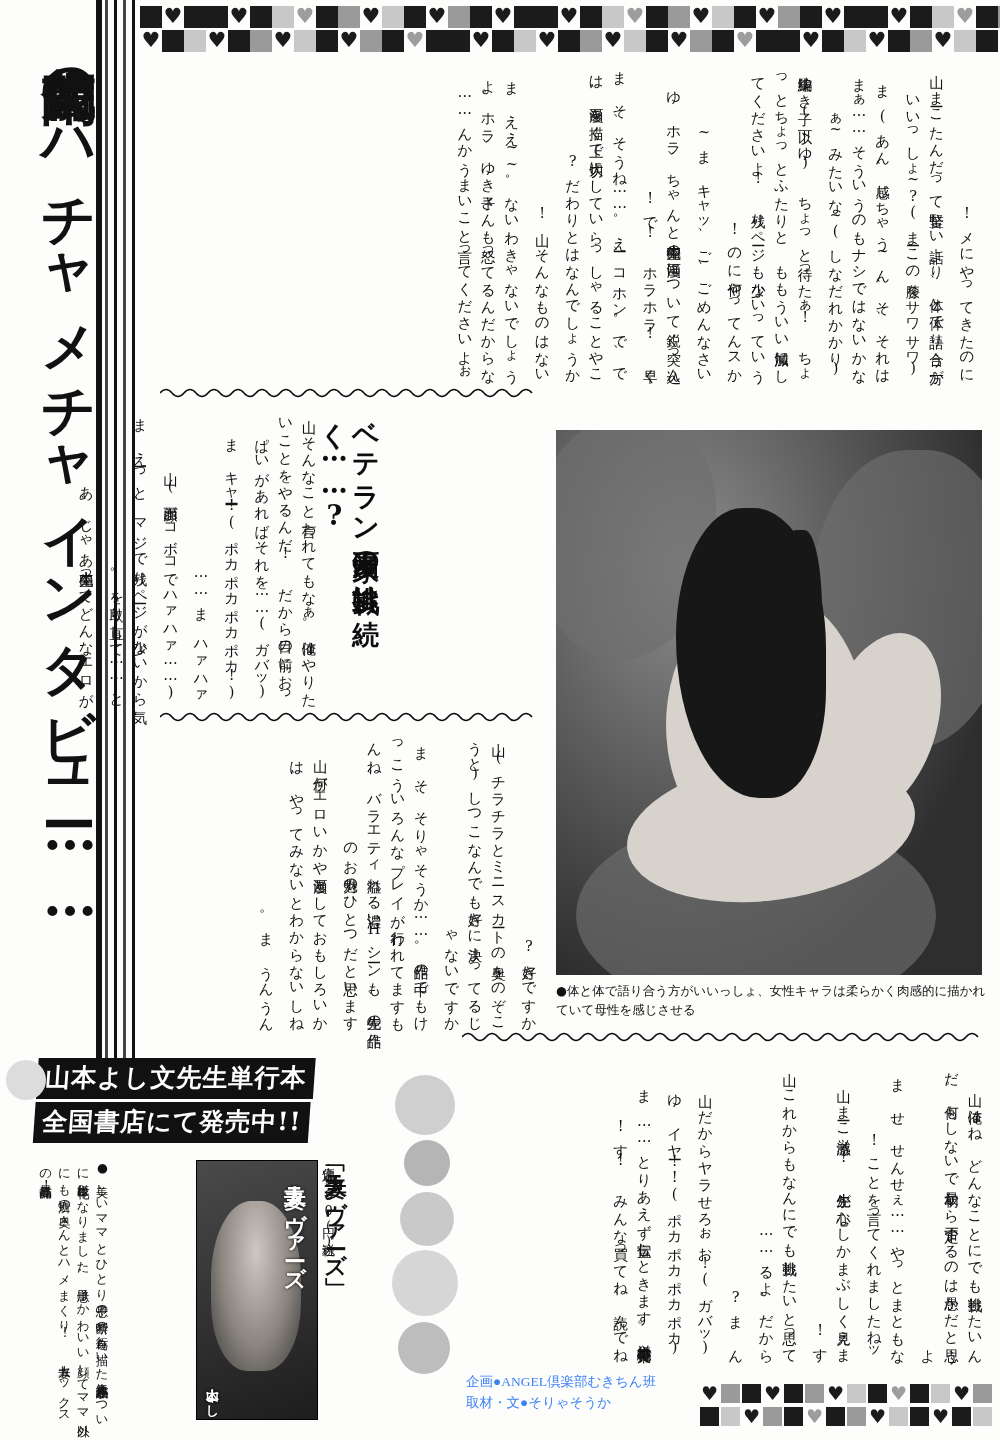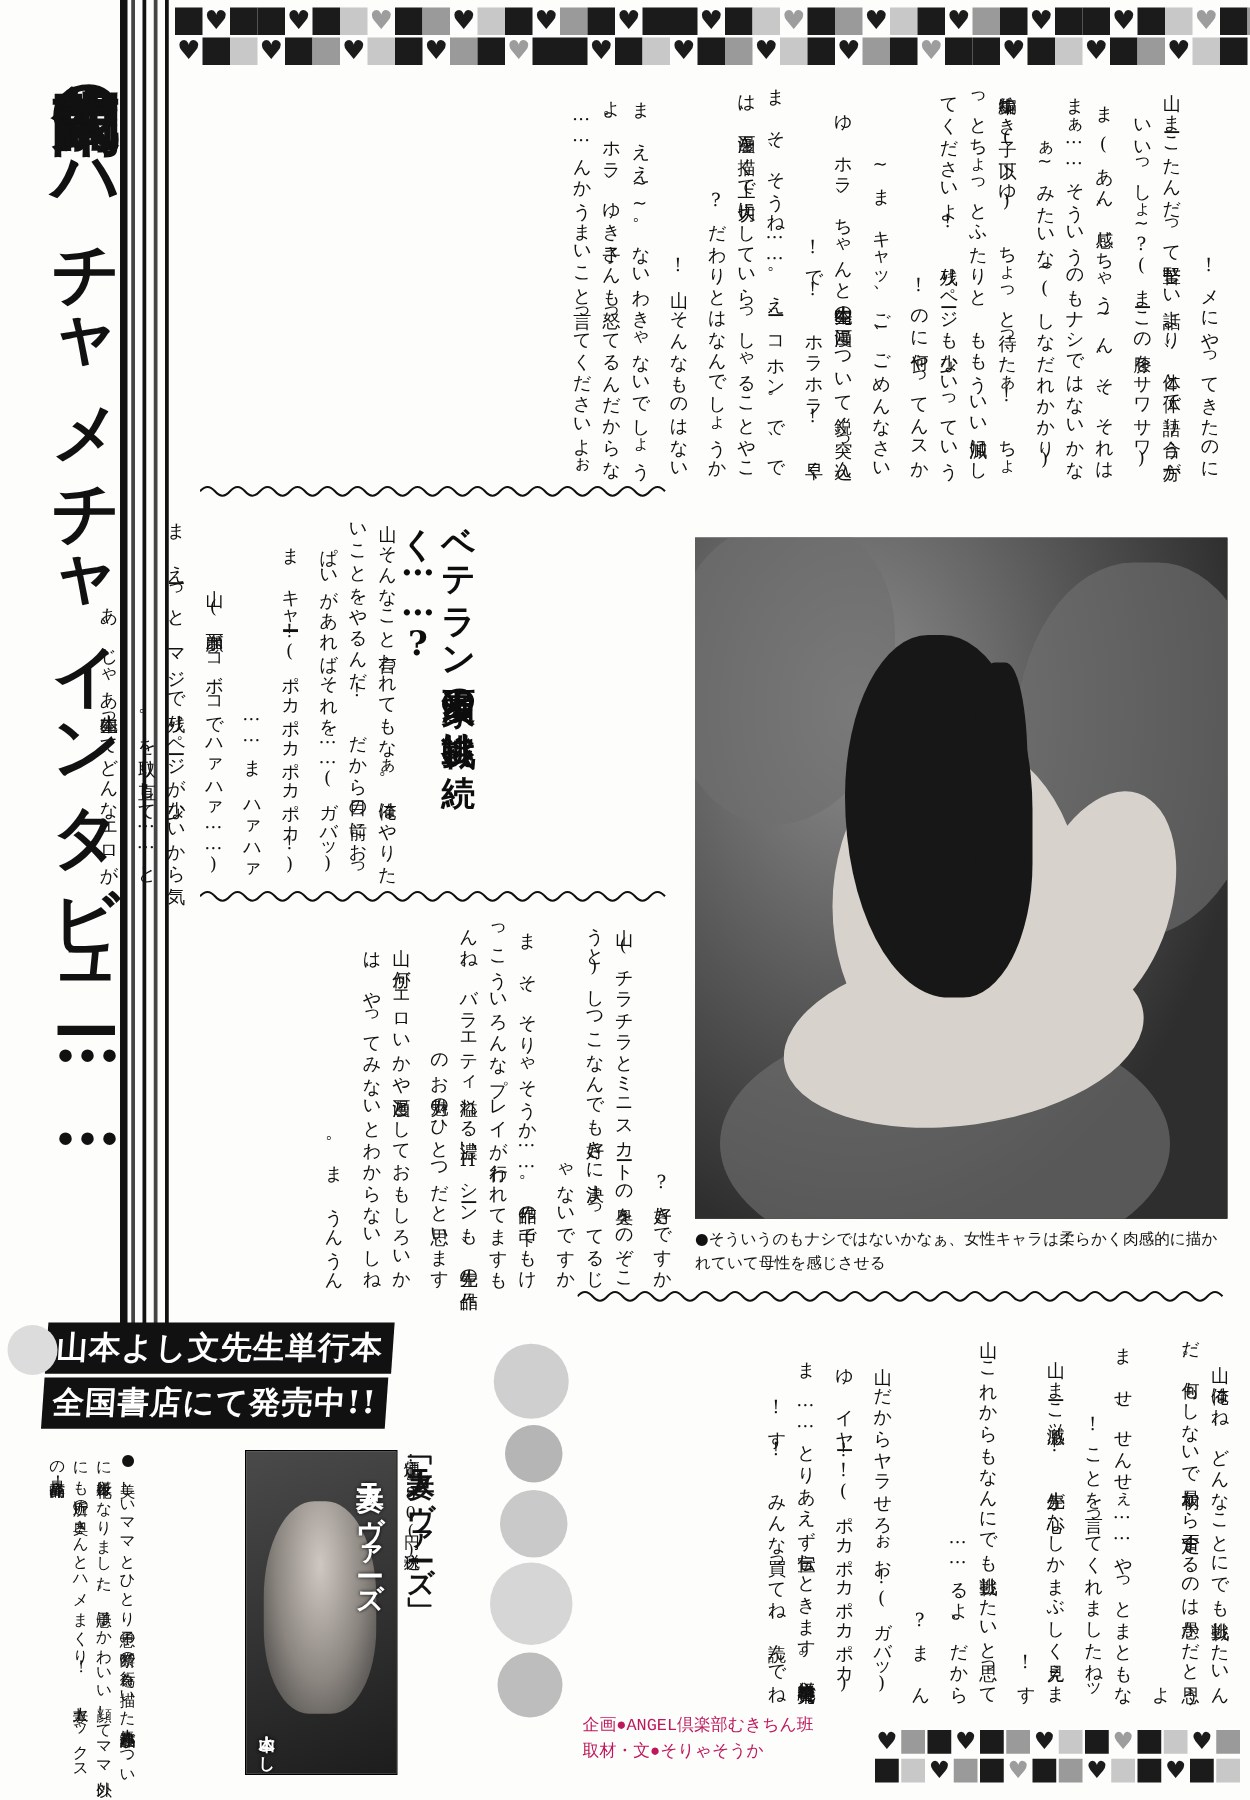--- a/index.html
+++ b/index.html
@@ -402,7 +402,7 @@
     <div class="hair" style="left:222px; top:100px; width:44px; height:200px; border-radius:40%;"></div>
   </div>
 
-  <div class="caption">●そういうのもナシではないかなぁ、女性キャラは柔らかく肉感的に描かれていて母性を感じさせる</div>
+  <div class="caption">●体と体で語り合う方がいいっしょ、女性キャラは柔らかく肉感的に描かれていて母性を感じさせる</div>
 
   <svg class="wave" style="left:462px; top:1030px; width:524px;" viewBox="0 0 524 14" preserveAspectRatio="none">
     <path d="M0,7 Q6,0 12,7 T24,7 T36,7 T48,7 T60,7 T72,7 T84,7 T96,7 T108,7 T120,7 T132,7 T144,7 T156,7 T168,7 T180,7 T192,7 T204,7 T216,7 T228,7 T240,7 T252,7 T264,7 T276,7 T288,7 T300,7 T312,7 T324,7 T336,7 T348,7 T360,7 T372,7 T384,7 T396,7 T408,7 T420,7 T432,7 T444,7 T456,7 T468,7 T480,7 T492,7 T504,7 T516,7" fill="none" stroke="#111" stroke-width="1.6"></path>

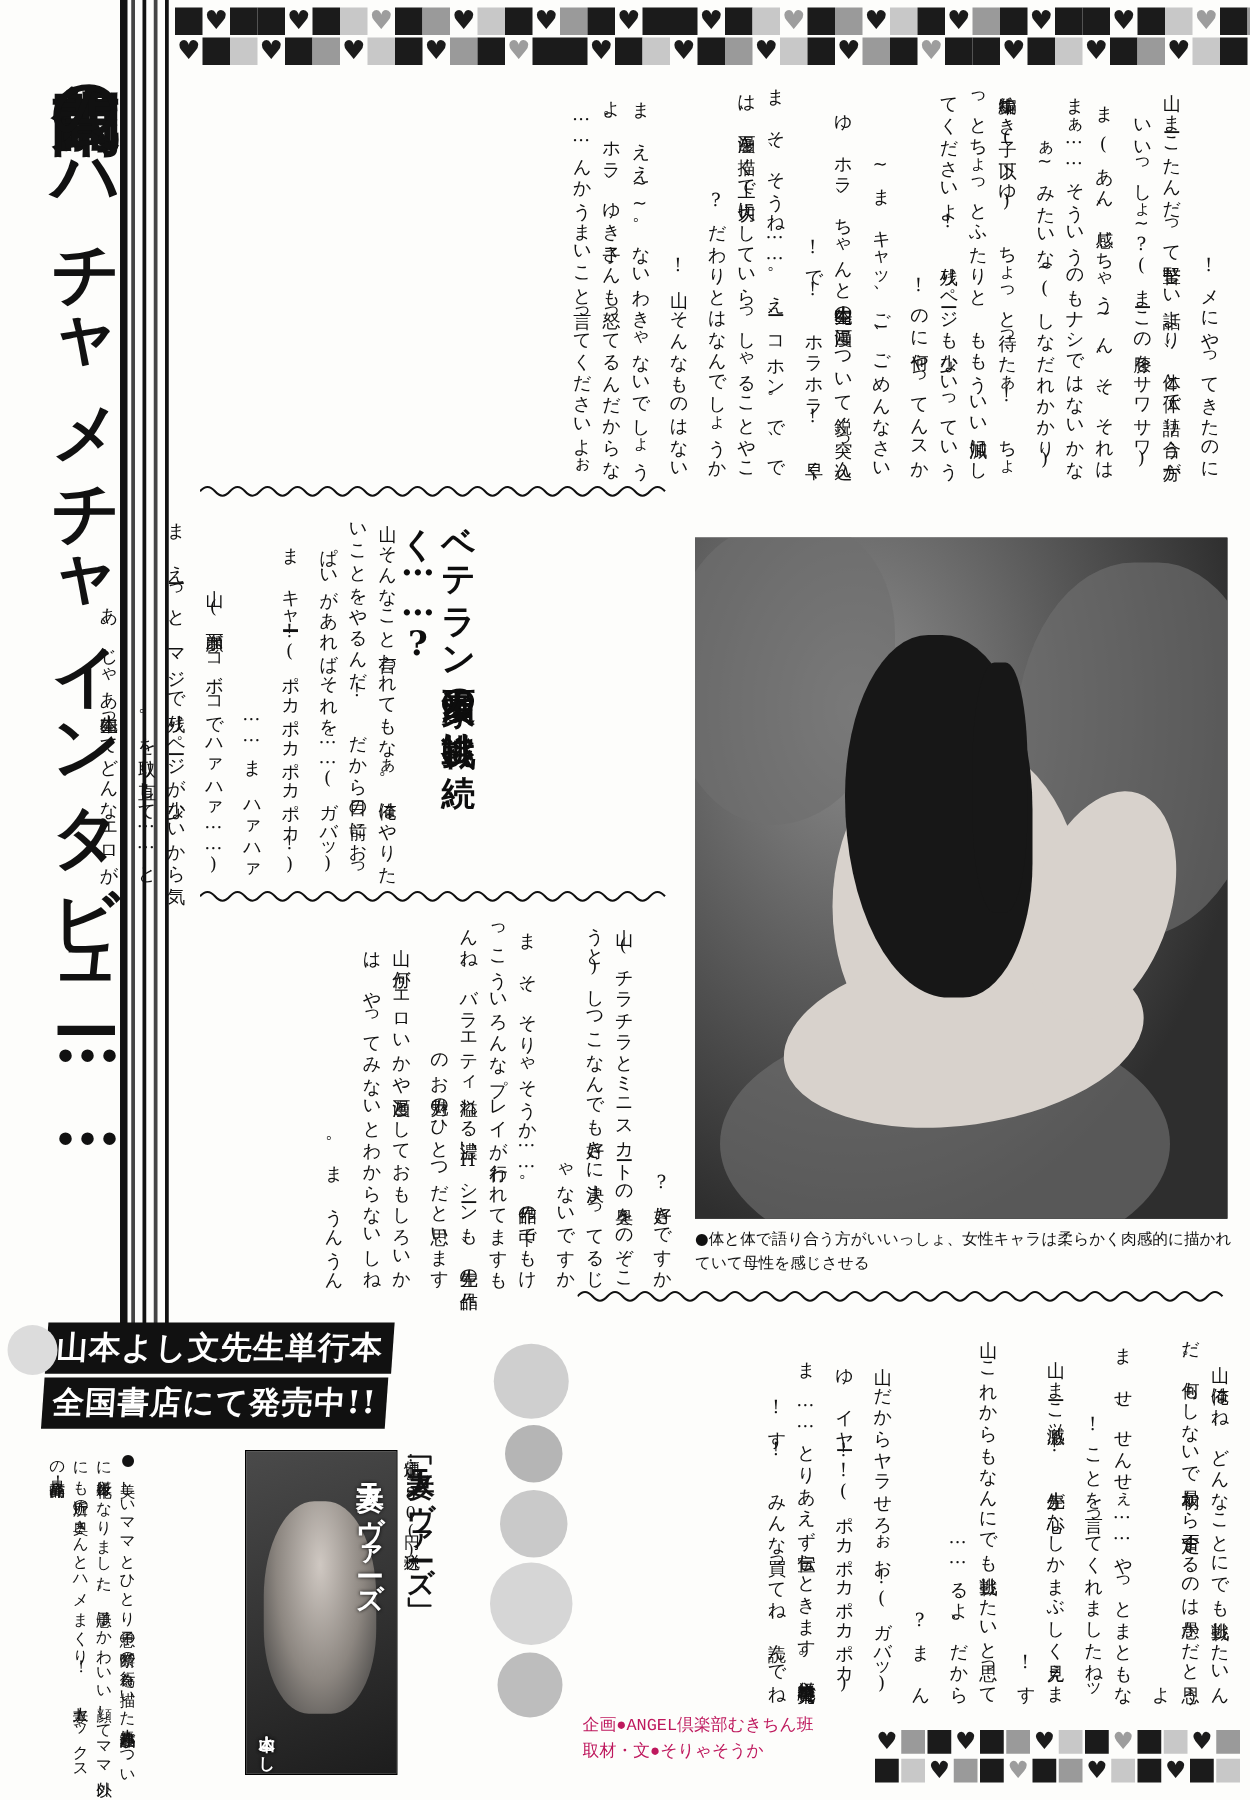--- a/index.html
+++ b/index.html
@@ -246,10 +246,10 @@
     position: absolute;
     left: 466px;
     bottom: 26px;
-    font-family: Liberation Mono, monospace;
+    font-family: Liberation Serif, serif;
     font-size: 13.5px;
     line-height: 1.55;
-    color: #be185d;
+    color: #3b82f6;
   }
 </style>
 </head>

